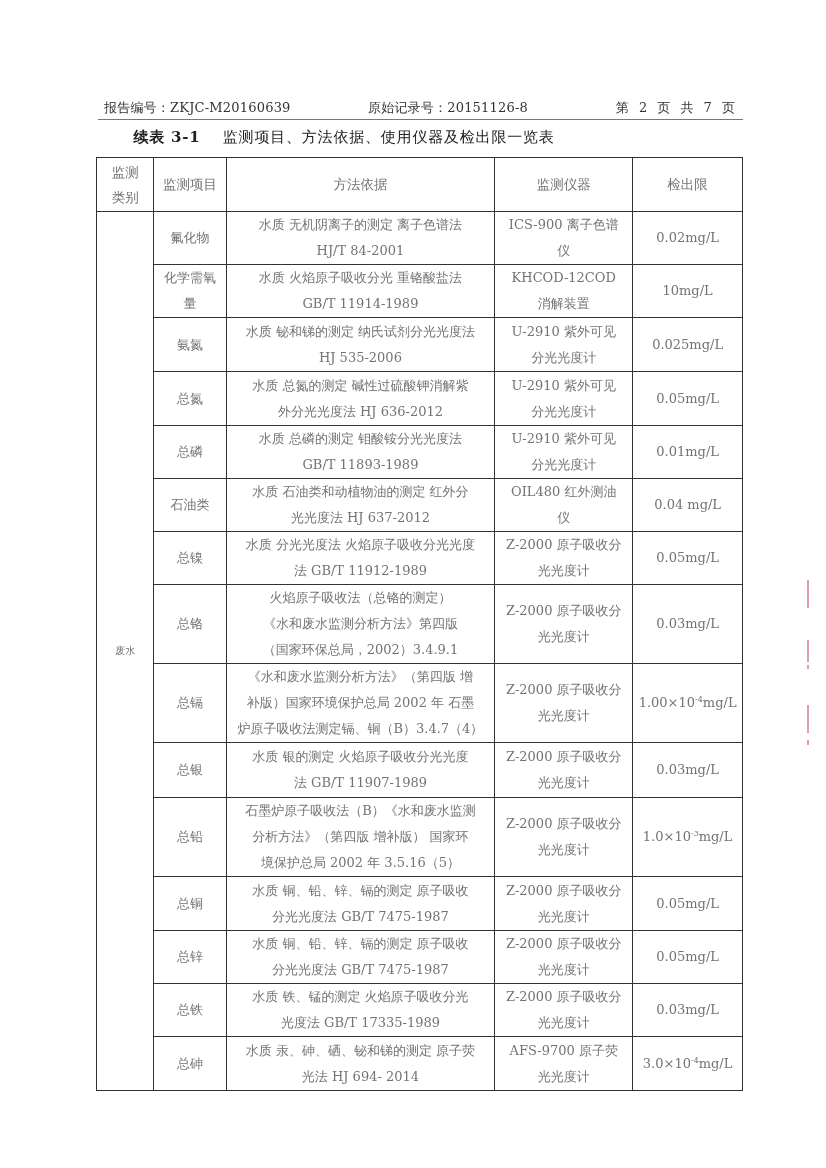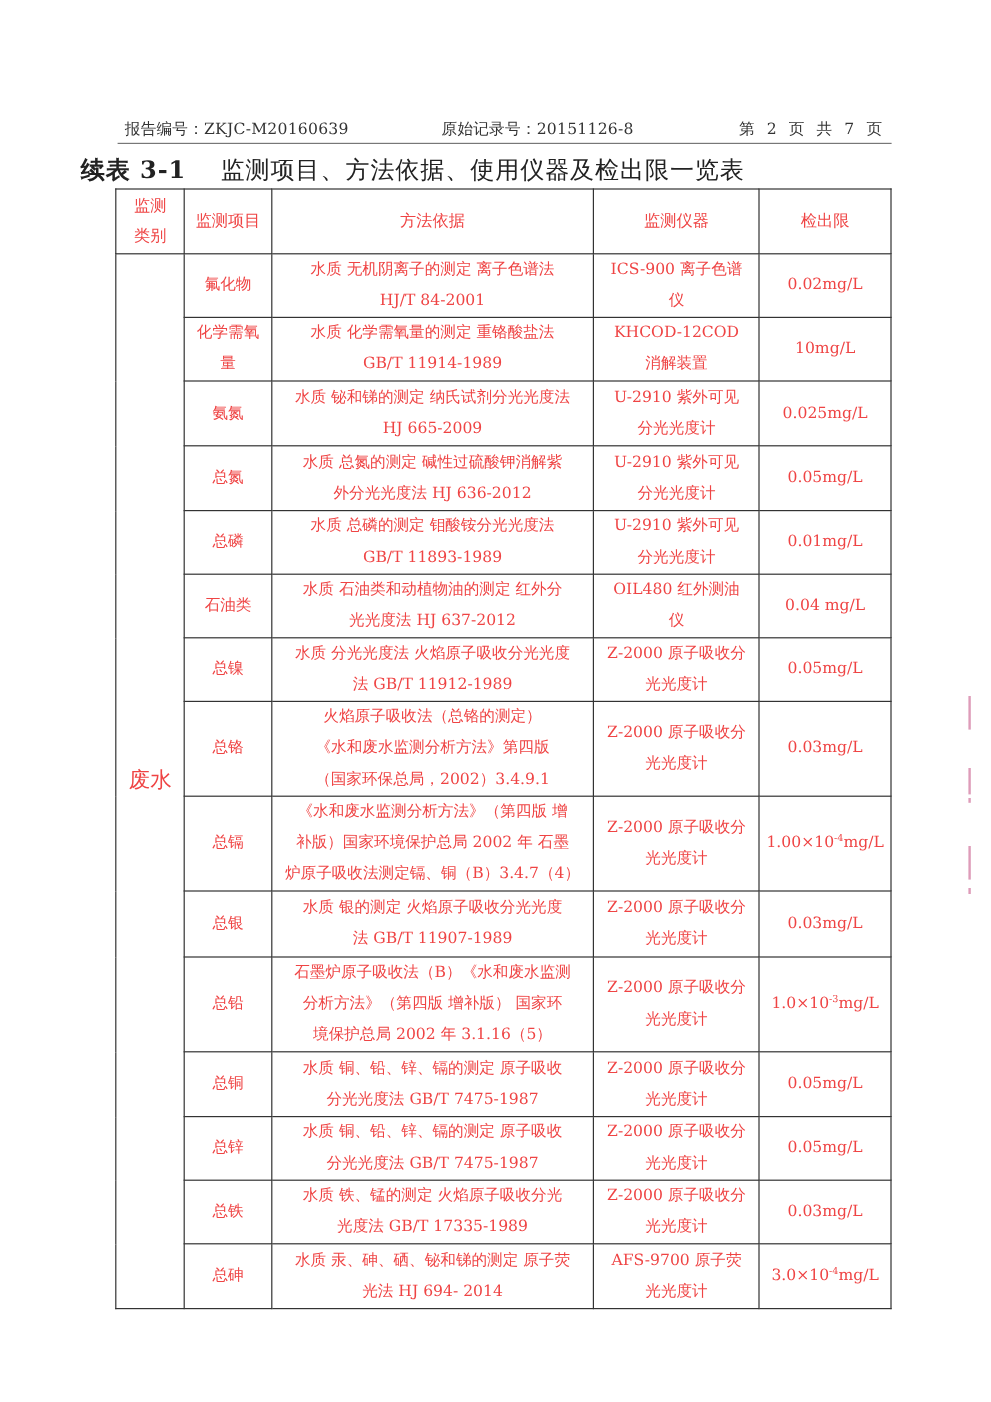--- a/index.html
+++ b/index.html
@@ -42,7 +42,7 @@
       width: 688px;
       top: 128px;
       text-align: center;
-      font-size: 20px;
+      font-size: 15px;
       color: #222;
       letter-spacing: 0.8px;
     }

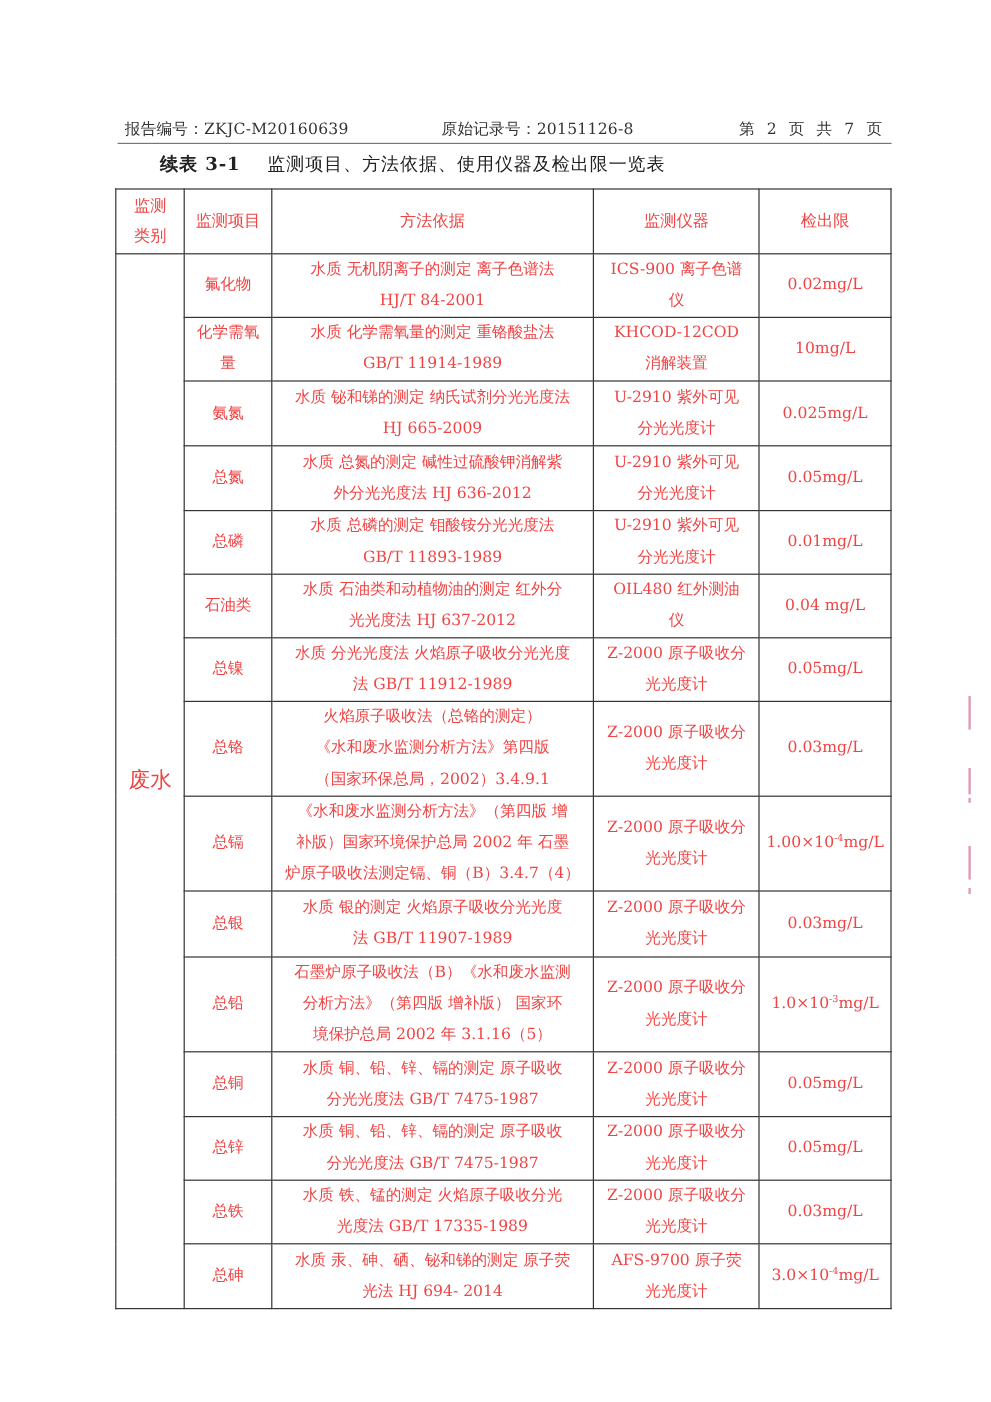--- a/index.html
+++ b/index.html
@@ -55,7 +55,7 @@
       border-collapse: collapse;
       table-layout: fixed;
       font-size: 13px;
-      color: #ef4444;
+      color: #737373;
     }
     table.main td, table.main th {
       border: 1px solid #333;

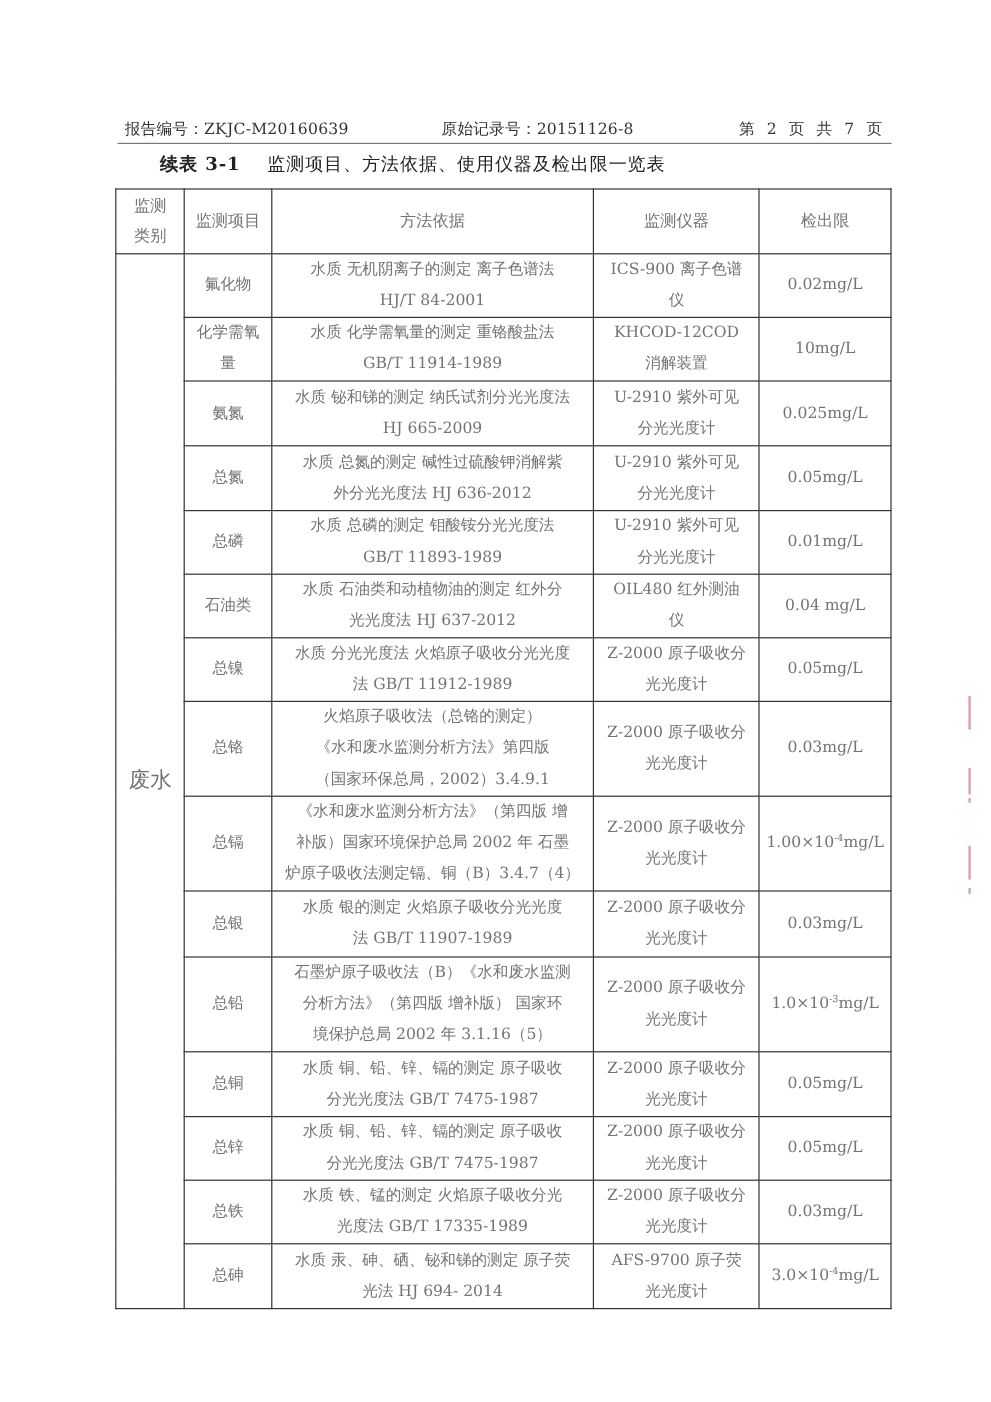--- a/index.html
+++ b/index.html
@@ -143,7 +143,7 @@
           <span class="ln">量</span>
         </td>
       <td>
-          <span class="ln">水质 化学需氧量的测定 重铬酸盐法</span>
+          <span class="ln">水质 火焰原子吸收分光 重铬酸盐法</span>
           <span class="ln">GB/T 11914-1989</span>
         </td>
       <td>

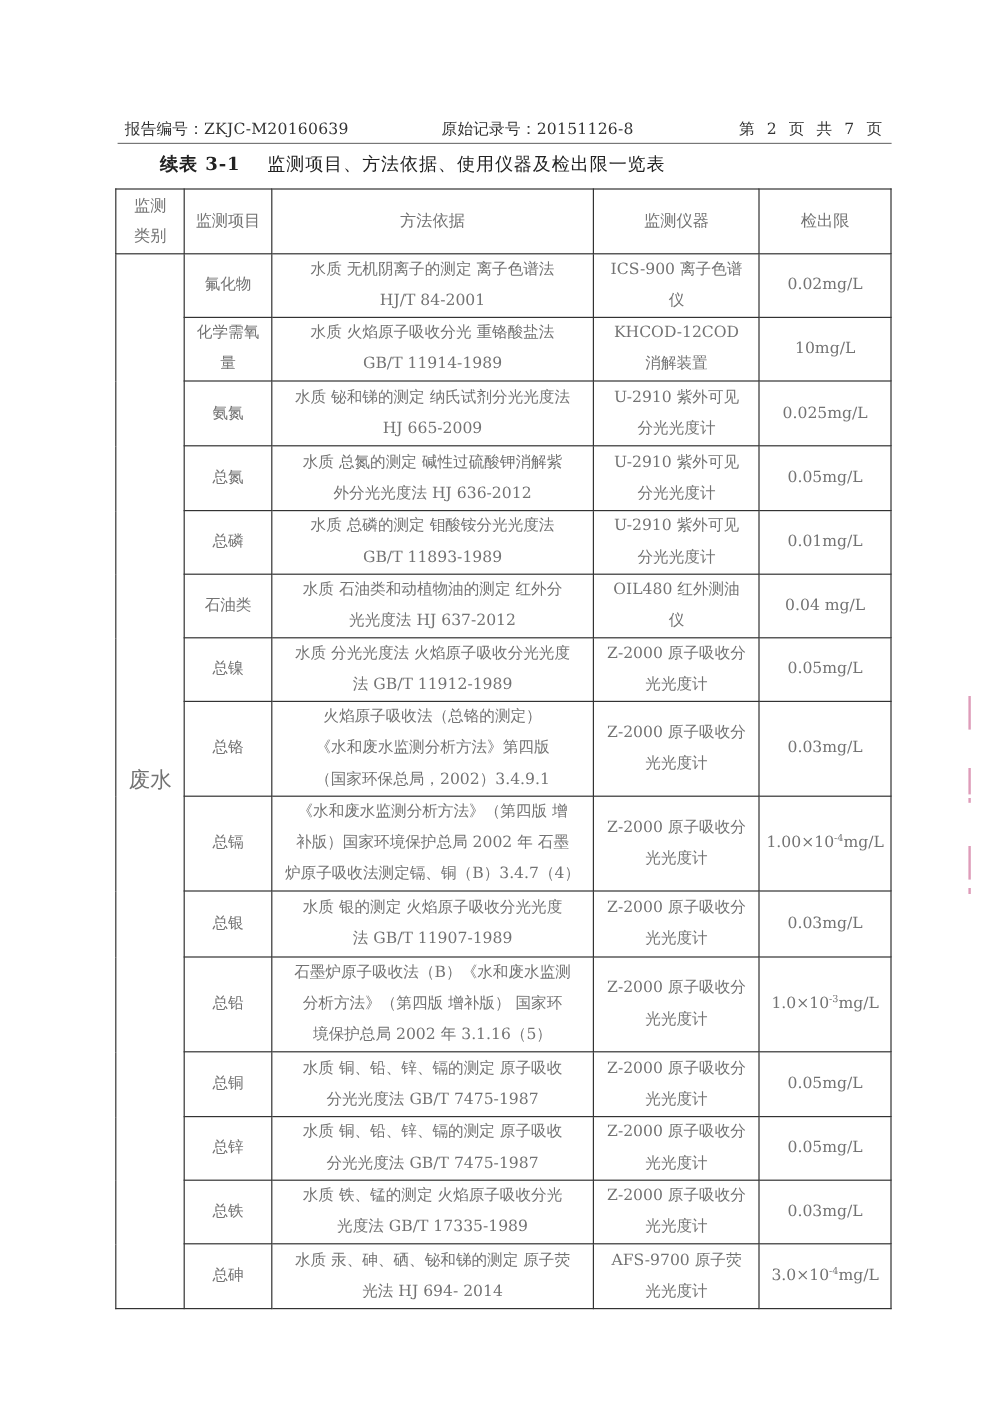--- a/index.html
+++ b/index.html
@@ -159,7 +159,7 @@
         </td>
       <td>
           <span class="ln">水质 铋和锑的测定 纳氏试剂分光光度法</span>
-          <span class="ln">HJ 665-2009</span>
+          <span class="ln">HJ 535-2006</span>
         </td>
       <td>
           <span class="ln">U-2910 紫外可见</span>

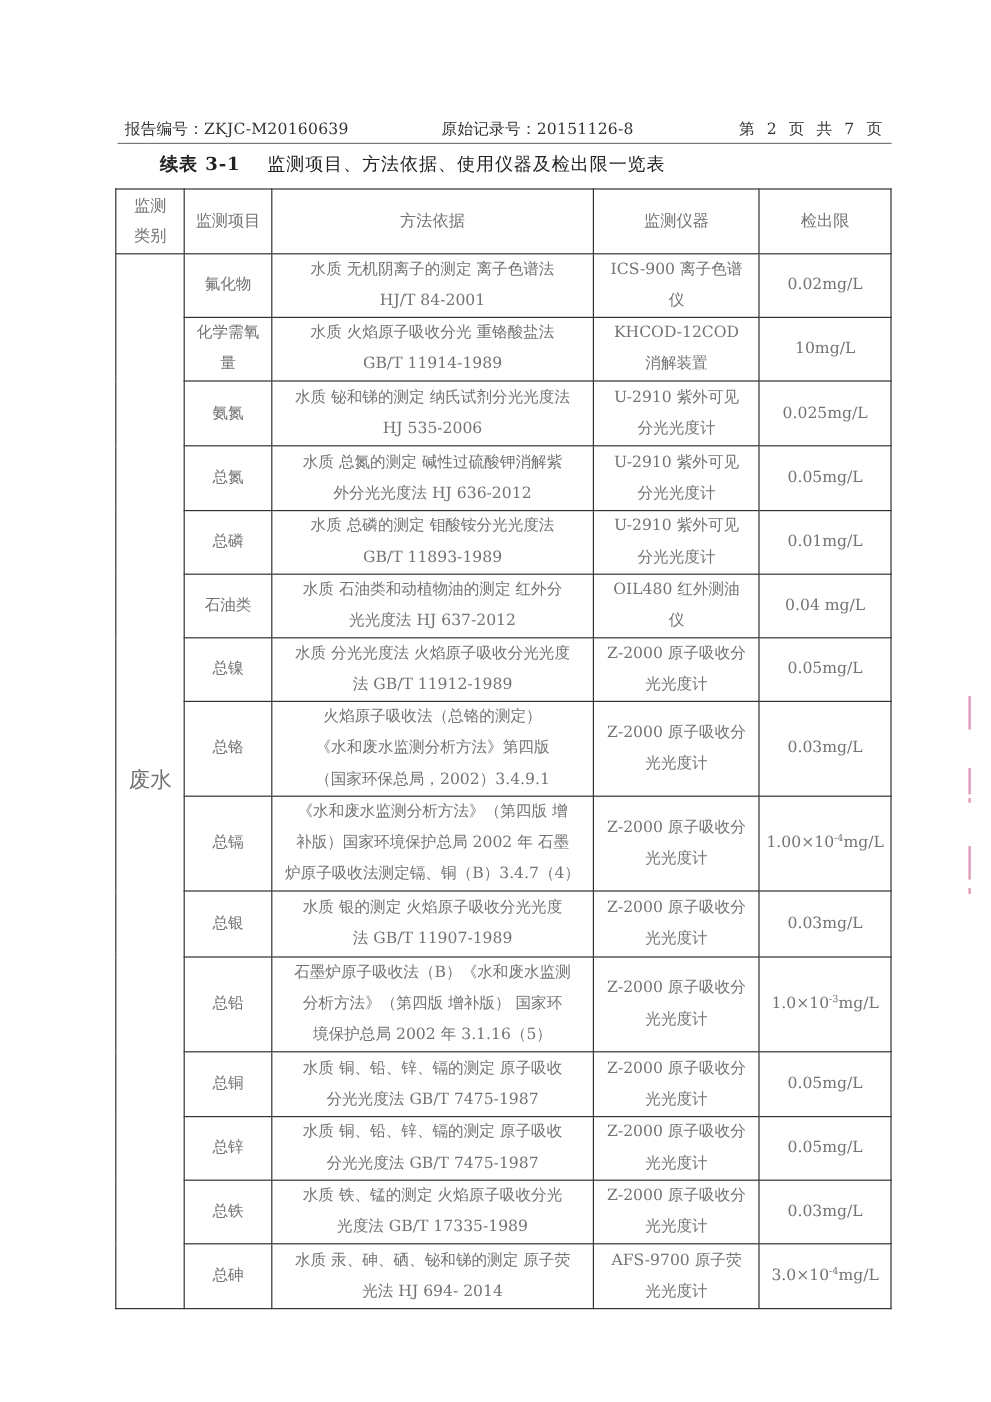--- a/index.html
+++ b/index.html
@@ -71,7 +71,7 @@
     .c-method { width: 257px; }
     .c-instr { width: 132px; }
     .c-limit { width: 105px; }
-    .cat-cell { font-size: 18px; }
+    .cat-cell { font-size: 10px; }
     .ln { display: block; white-space: nowrap; }
     .limit-cell { white-space: nowrap; }
     sup { font-size: 8px; line-height: 0; vertical-align: super; }

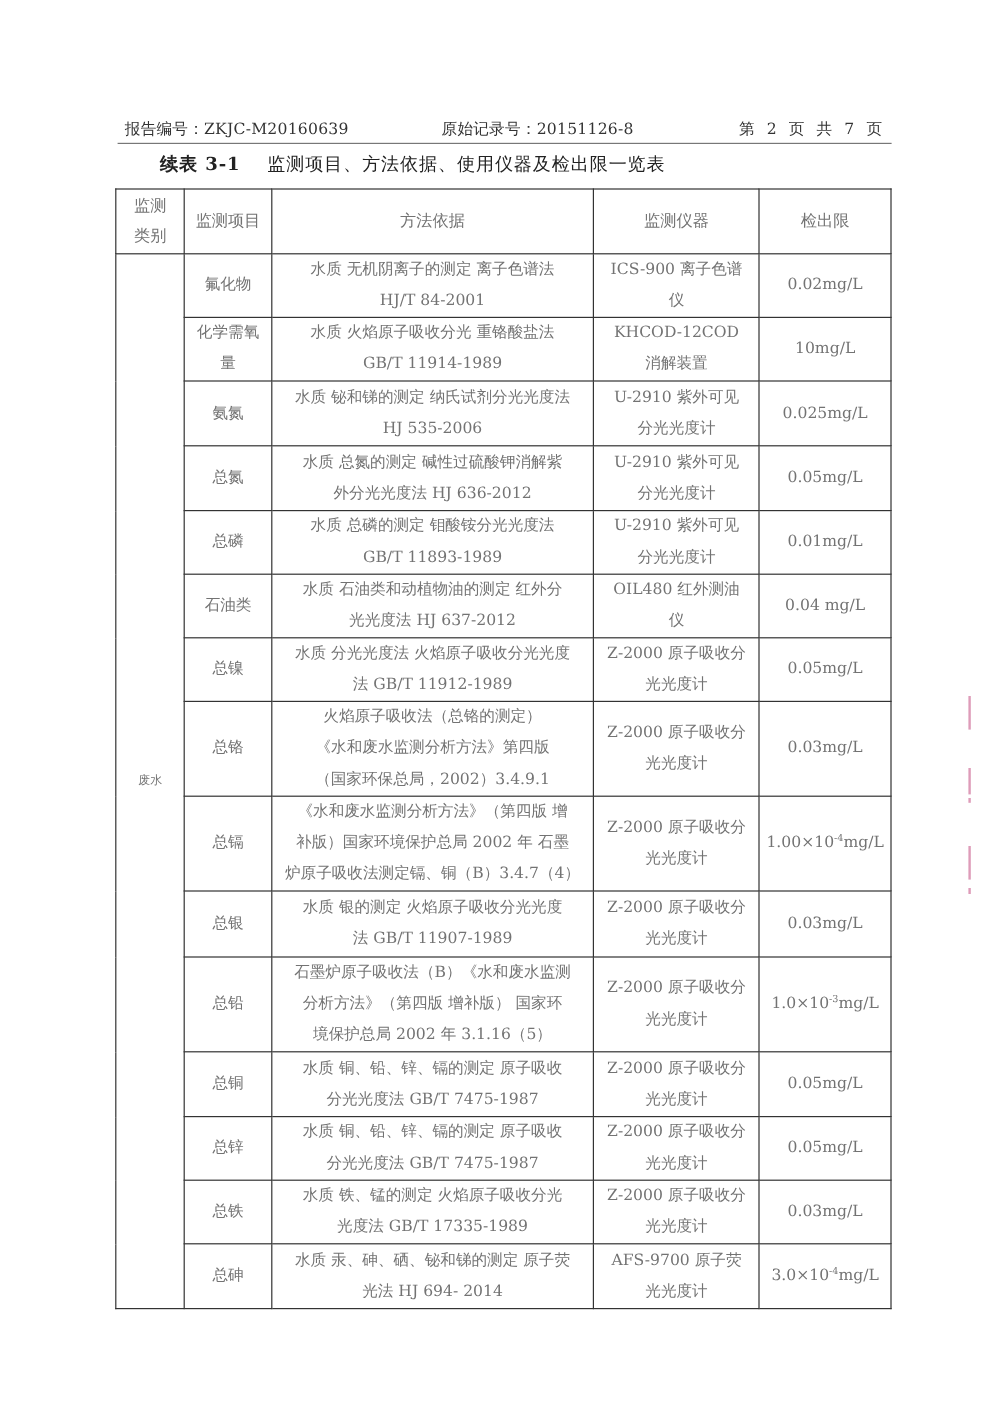--- a/index.html
+++ b/index.html
@@ -282,7 +282,7 @@
       <td>
           <span class="ln">石墨炉原子吸收法（B）《水和废水监测</span>
           <span class="ln">分析方法》（第四版 增补版） 国家环</span>
-          <span class="ln">境保护总局 2002 年 3.1.16（5）</span>
+          <span class="ln">境保护总局 2002 年 3.5.16（5）</span>
         </td>
       <td>
           <span class="ln">Z-2000 原子吸收分</span>

